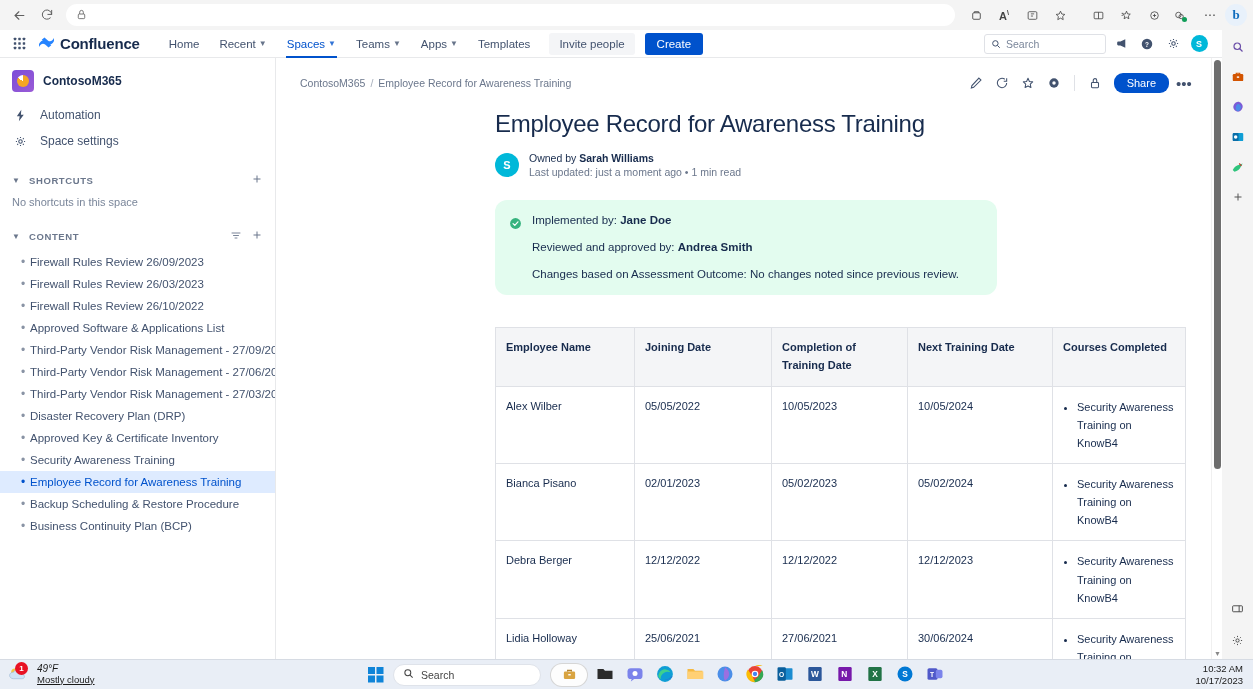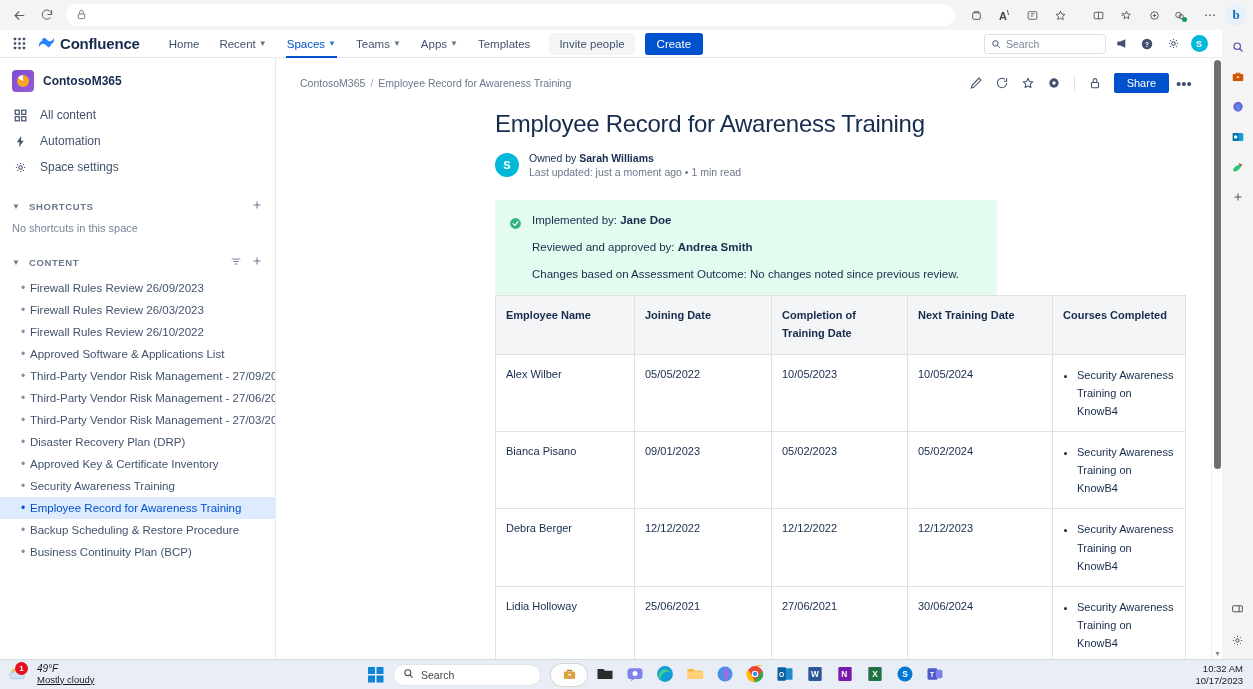--- a/index.html
+++ b/index.html
@@ -159,7 +159,7 @@
   .tb-div { width: 1px; height: 16px; background: #dfe1e6; margin: 0 5px; }
   #share-btn {
     background: #0052cc; color: #fff; font-size: 11px; font-weight: 500;
-    padding: 4px 13px; border-radius: 2px; margin-left: 4px;
+    padding: 4px 13px; border-radius: 9px; margin-left: 4px;
   }
   #more-btn { width: 22px; height: 22px; display: flex; align-items: center; justify-content: center; color: #42526e; font-size: 15px; }
 

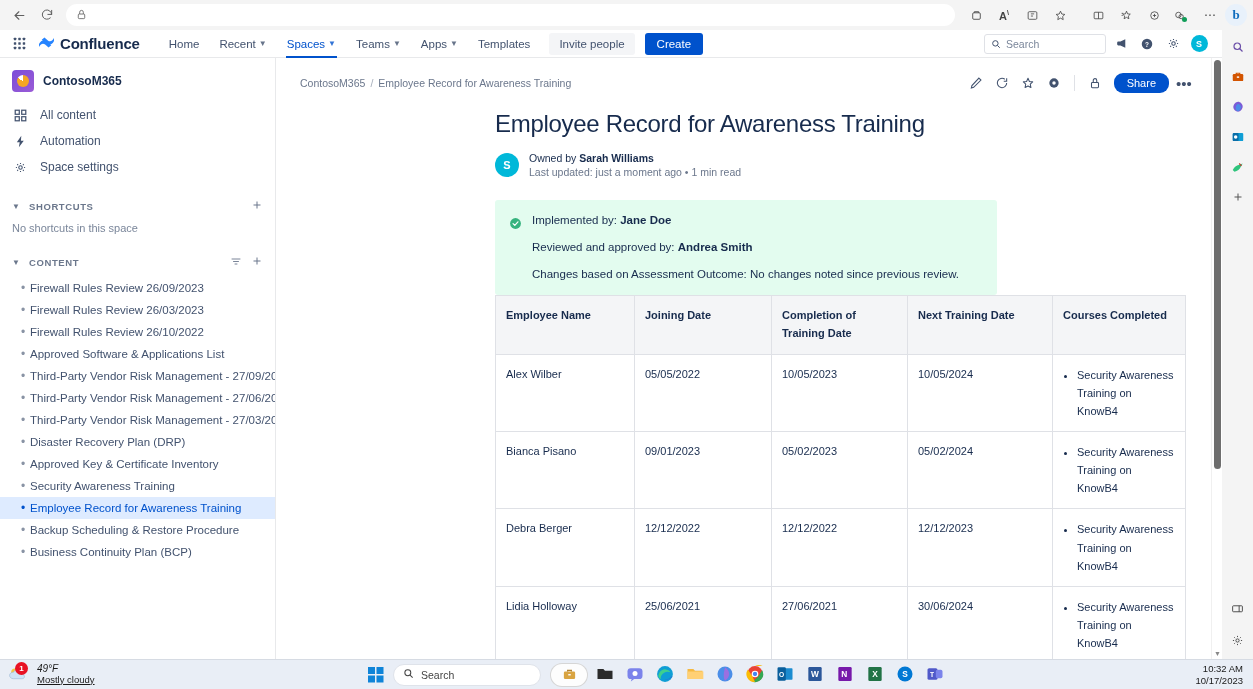--- a/index.html
+++ b/index.html
@@ -434,17 +434,6 @@
     <div id="space-name">ContosoM365</div>
   </div>
 
-  <div class="side-link">
-    <span class="ico">
-      <svg width="13" height="13" viewBox="0 0 16 16" fill="none" stroke="currentColor" stroke-width="1.5">
-          <rect x="1.5" y="1.5" width="5" height="5"></rect>
-          <rect x="9.5" y="1.5" width="5" height="5"></rect>
-          <rect x="1.5" y="9.5" width="5" height="5"></rect>
-          <rect x="9.5" y="9.5" width="5" height="5"></rect>
-        </svg>
-    </span>
-    <span>All content</span>
-  </div>
   <div class="side-link">
     <span class="ico">
       <svg width="13" height="13" viewBox="0 0 16 16" fill="currentColor">

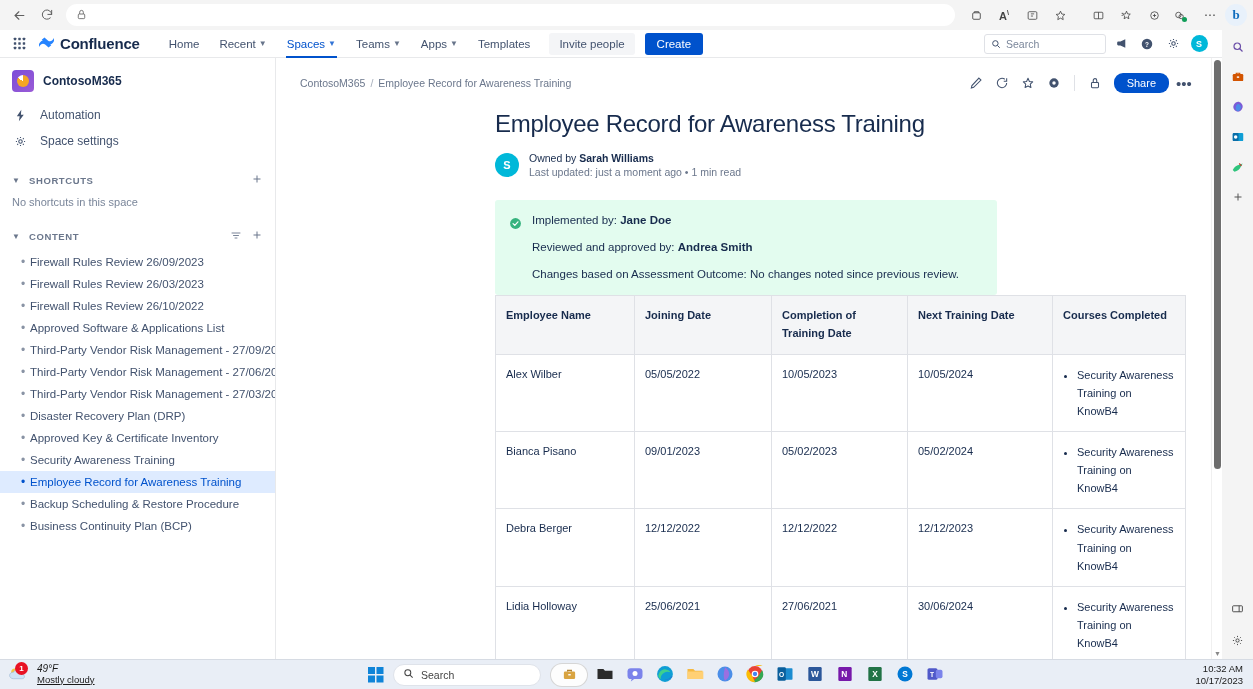--- a/index.html
+++ b/index.html
@@ -180,9 +180,9 @@
   .byline-l2 { font-size: 10.5px; color: #6b778c; margin-top: 2px; }
 
   #info-panel {
-    background: #e3fcef; border-radius: 3px;
+    background: #e3fcef; border-radius: 12px;
     padding: 14px 16px 14px 14px; display: flex; gap: 10px;
-    width: 502px; margin-bottom: 0;
+    width: 502px; margin-bottom: 32px;
   }
   #panel-icon { flex: none; margin-top: 2px; }
   #panel-lines { display: flex; flex-direction: column; gap: 13px; }

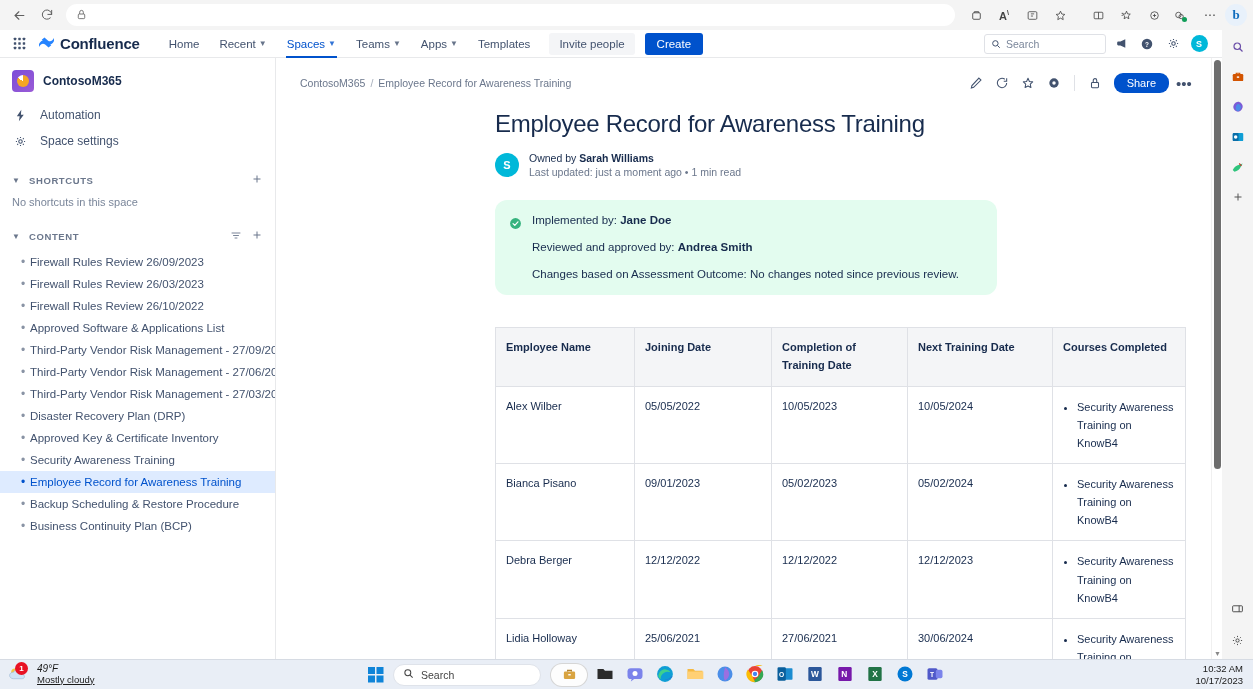--- a/index.html
+++ b/index.html
@@ -656,7 +656,7 @@
             </tr>
             <tr>
               <td>Bianca Pisano</td>
-              <td>09/01/2023</td>
+              <td>02/01/2023</td>
               <td class="multi-line">
                 <div>05/02/2023</div>
               </td>

